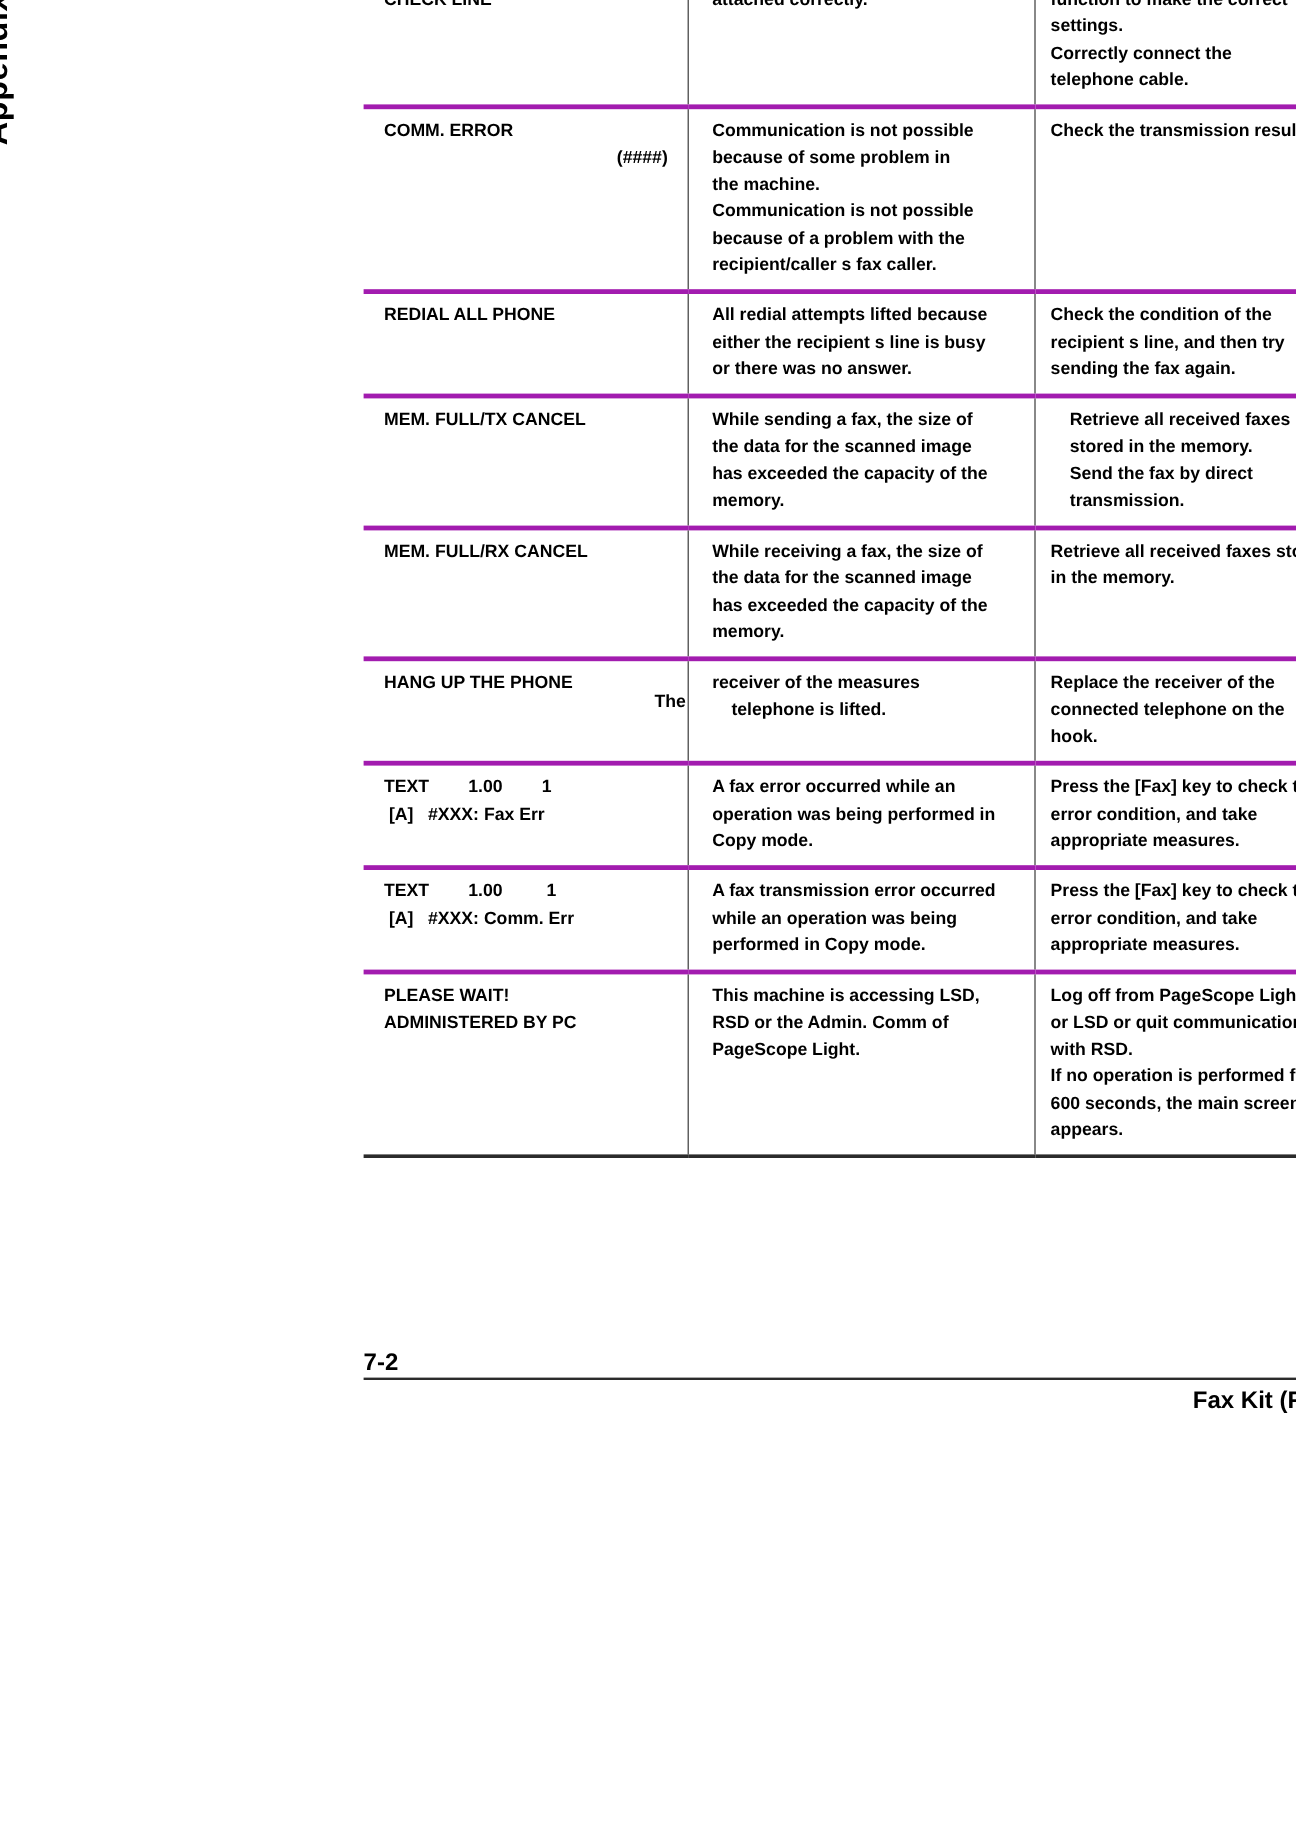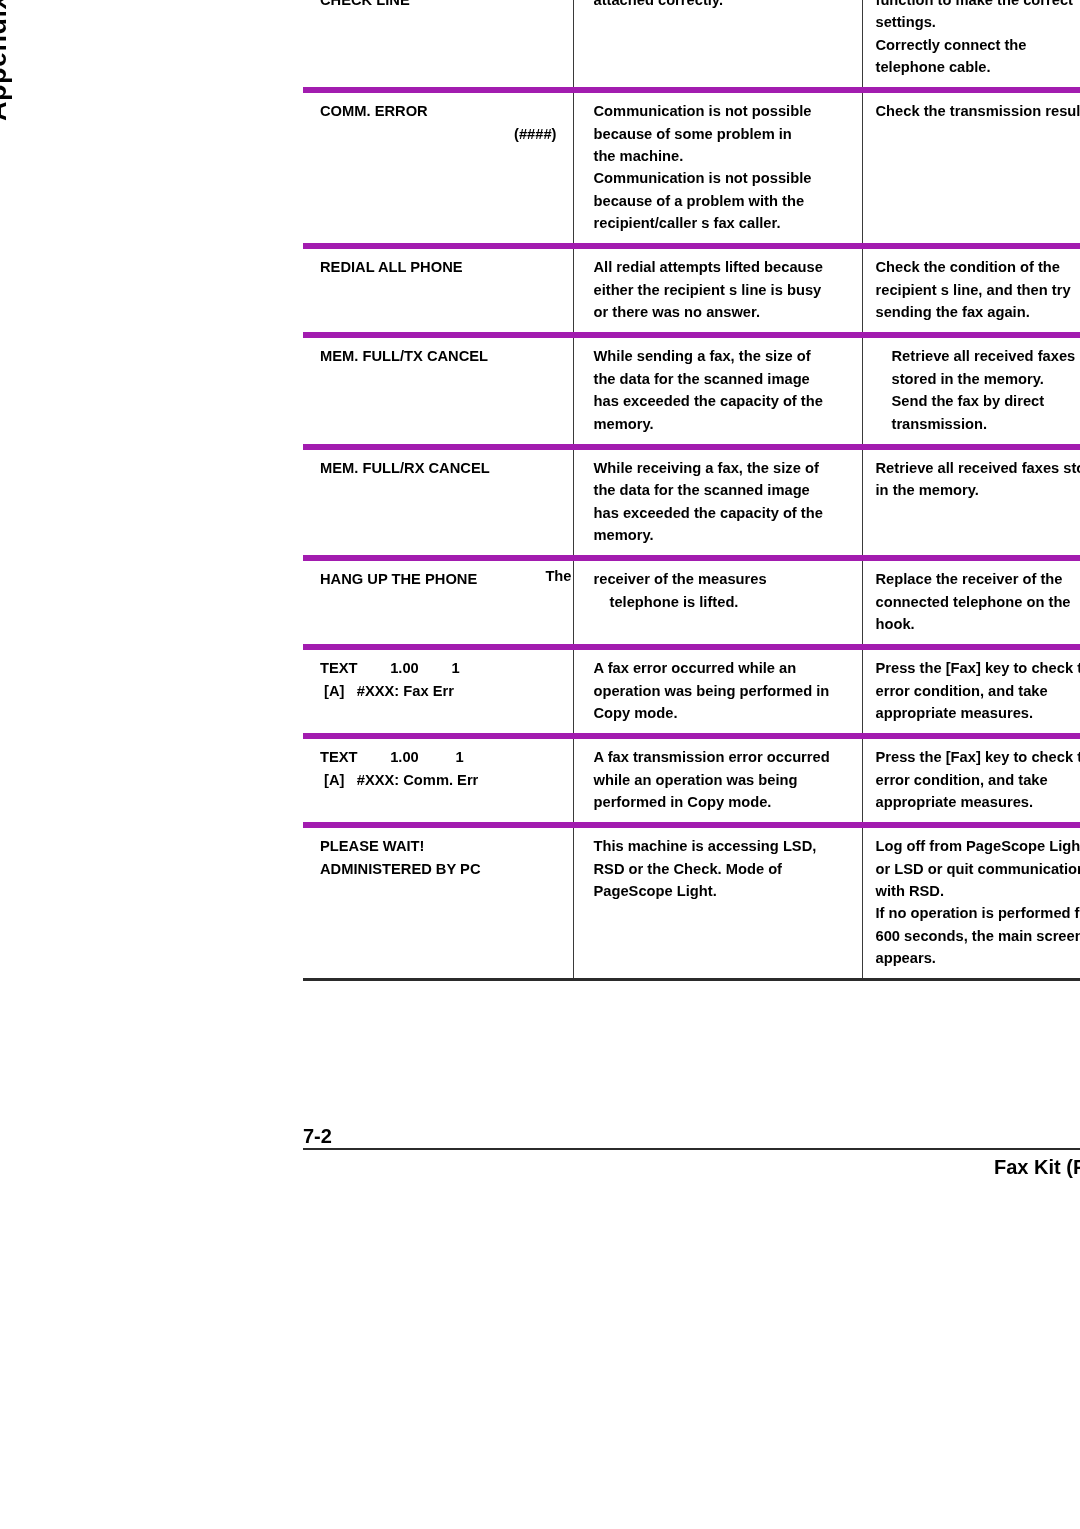--- a/index.html
+++ b/index.html
@@ -46,7 +46,7 @@
     font-weight: bold;
   }
   table.err-table td {
-    border-top: 6px solid #a21caf;
+    border-top: 4px solid #a21caf;
     border-right: 1.6px solid #3a3a3a;
     padding: 7px 0 9px 0;
     vertical-align: top;

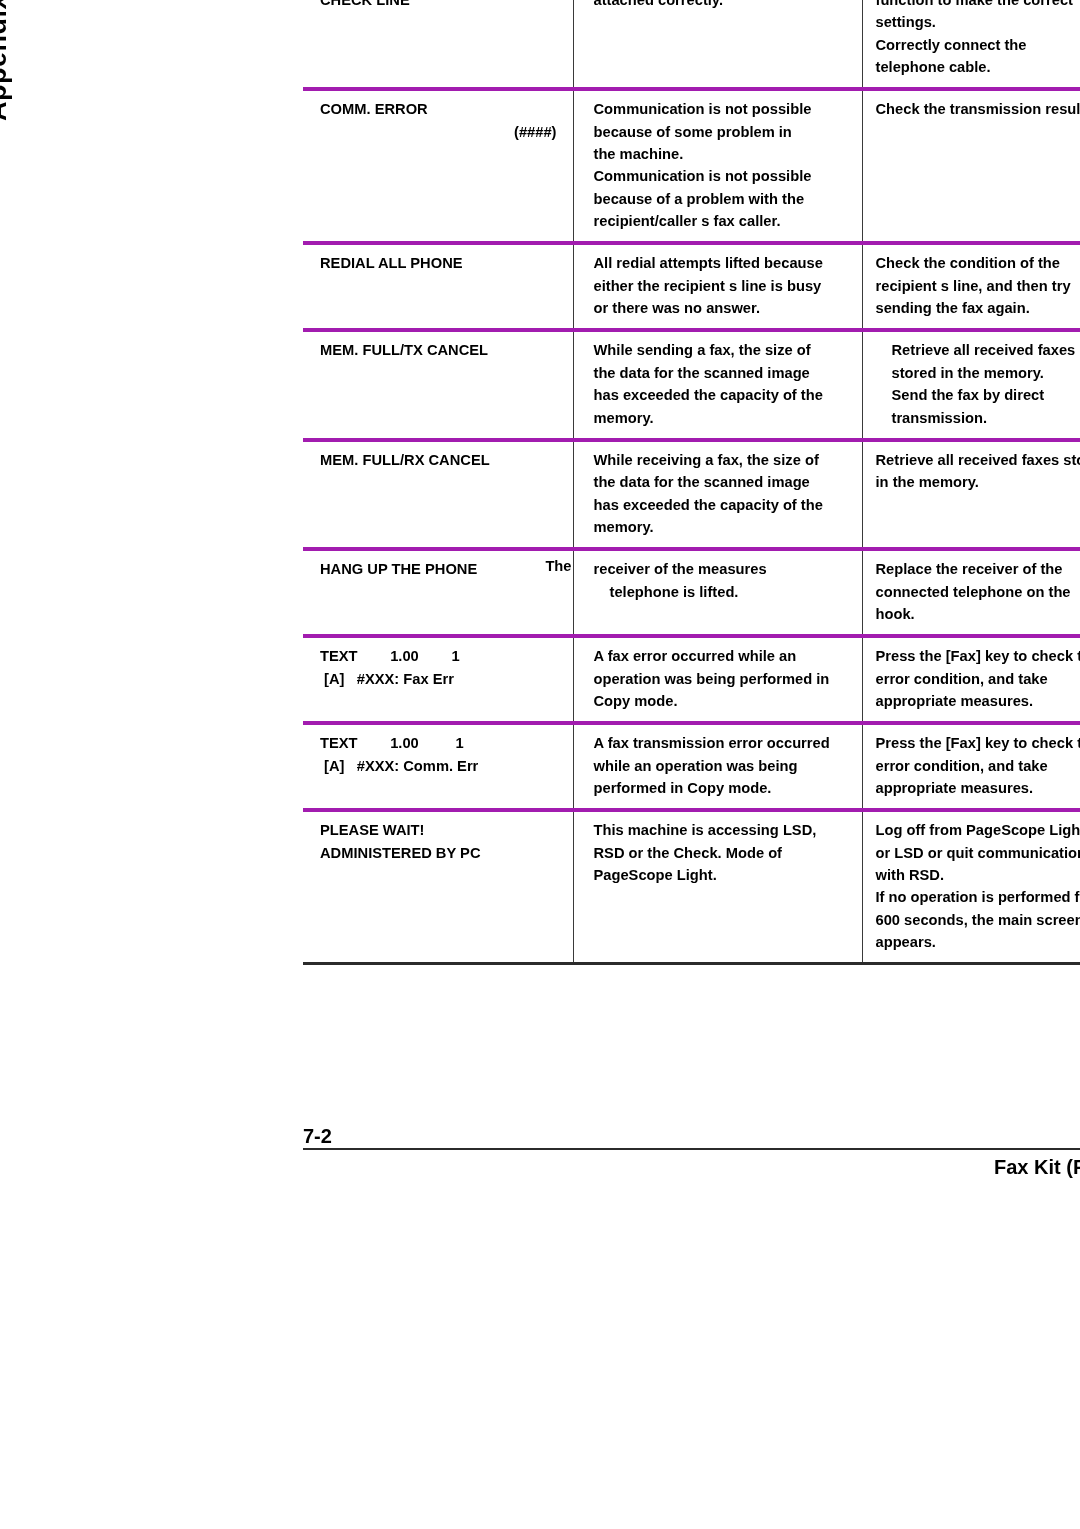--- a/index.html
+++ b/index.html
@@ -81,7 +81,7 @@
   .hang-left .hang-word {
     position: absolute;
     right: 1px;
-    top: 4px;
+    top: 23px;
     white-space: nowrap;
   }
 

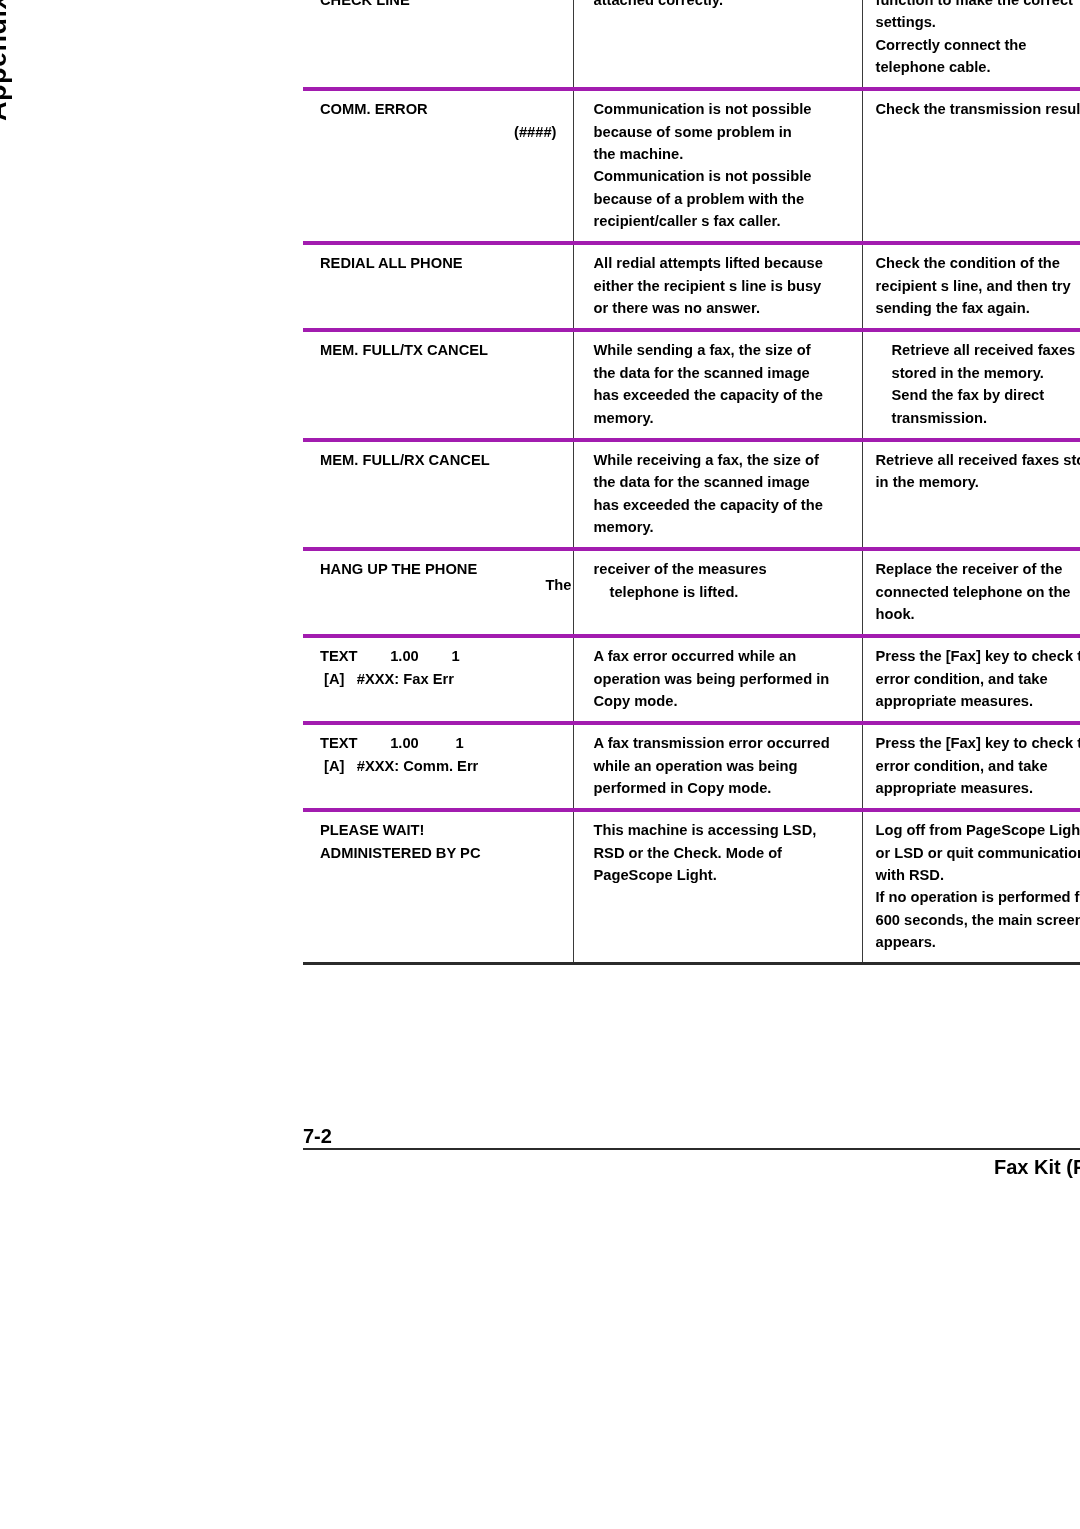--- a/index.html
+++ b/index.html
@@ -266,7 +266,7 @@
         </td>
         <td class="desc-cell">
           <div class="desc-line">This machine is accessing LSD,</div>
-          <div class="desc-line">RSD or the Check. Mode of</div>
+          <div class="desc-line">RSD or the Admin. Comm of</div>
           <div class="desc-line">PageScope Light.</div>
         </td>
         <td class="action-cell">

